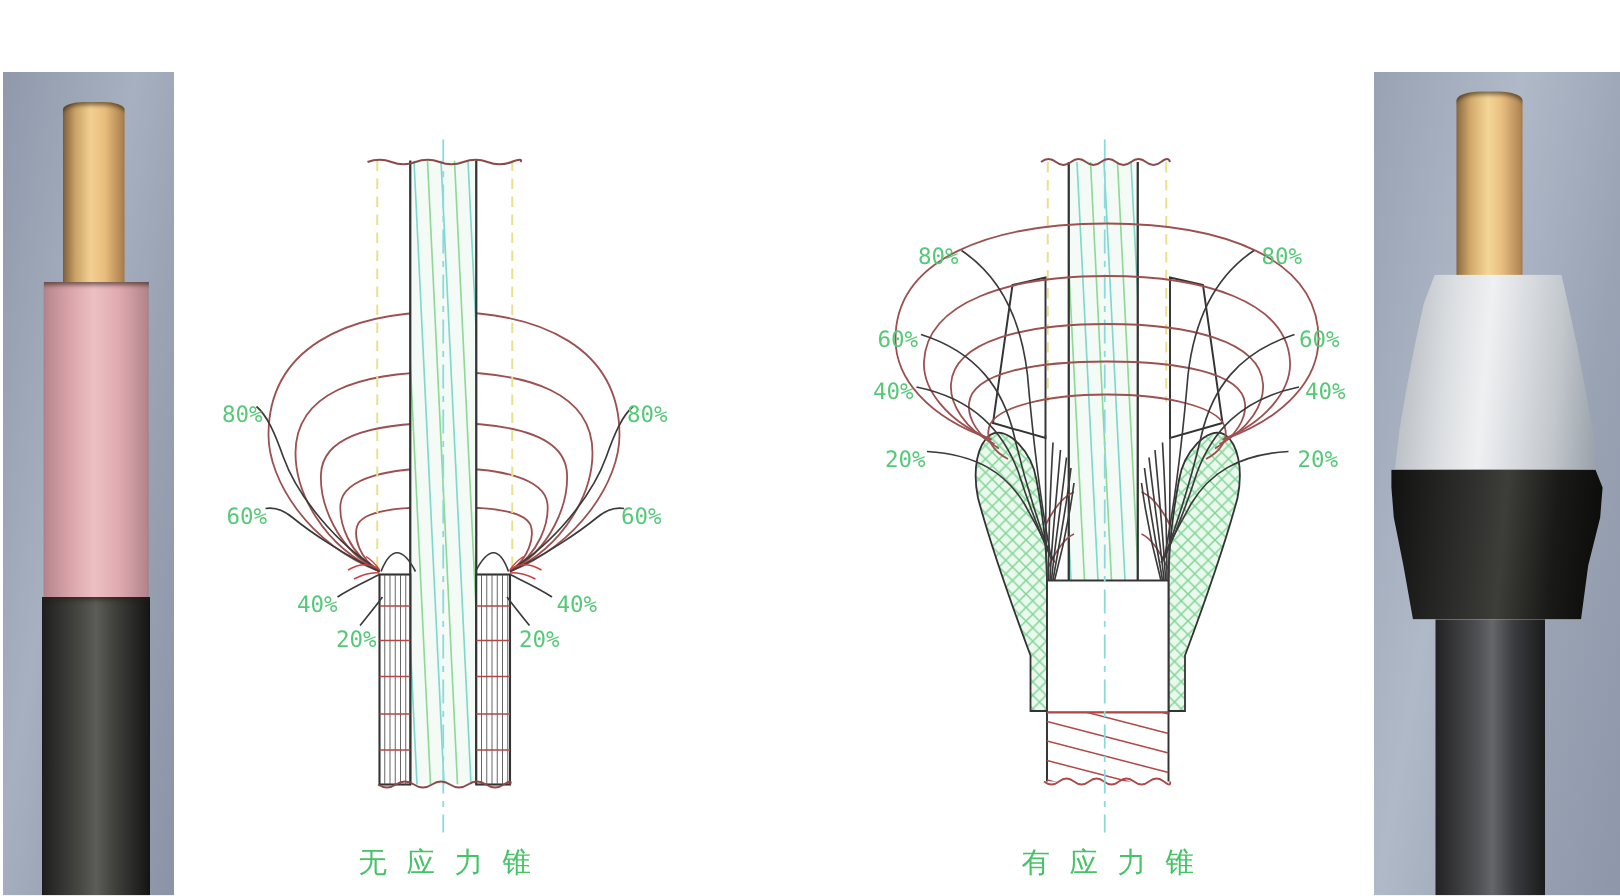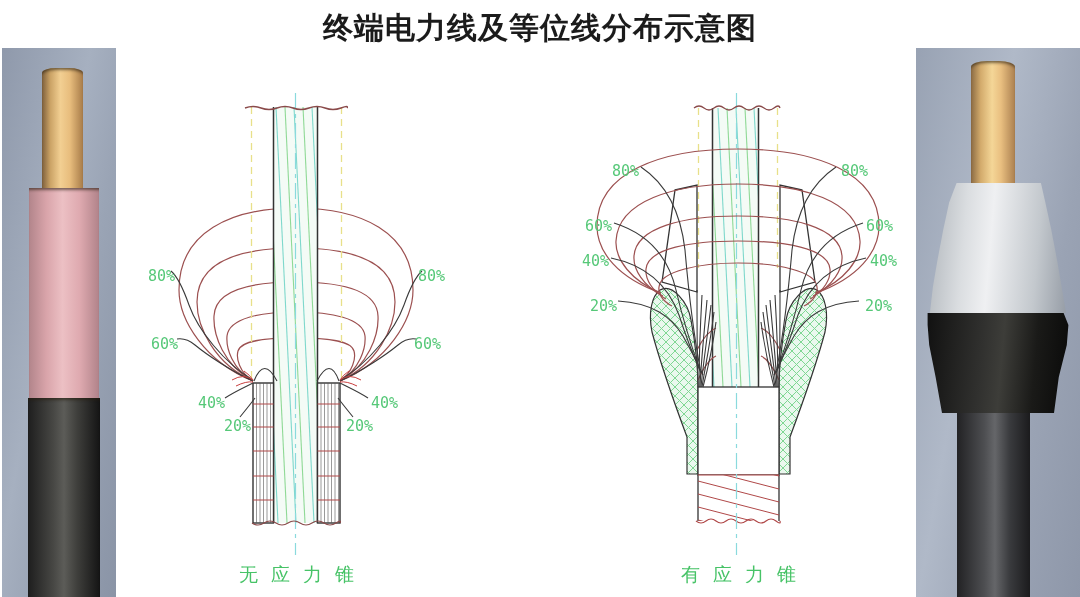--- a/index.html
+++ b/index.html
@@ -40,7 +40,6 @@
 
 <div id="stage">
 
-  <div class="title">终端电力线及等位线分布示意图</div>
 
   <div class="photo" id="photo-left">
     <div id="l-conductor" class="cyl-top"></div>

